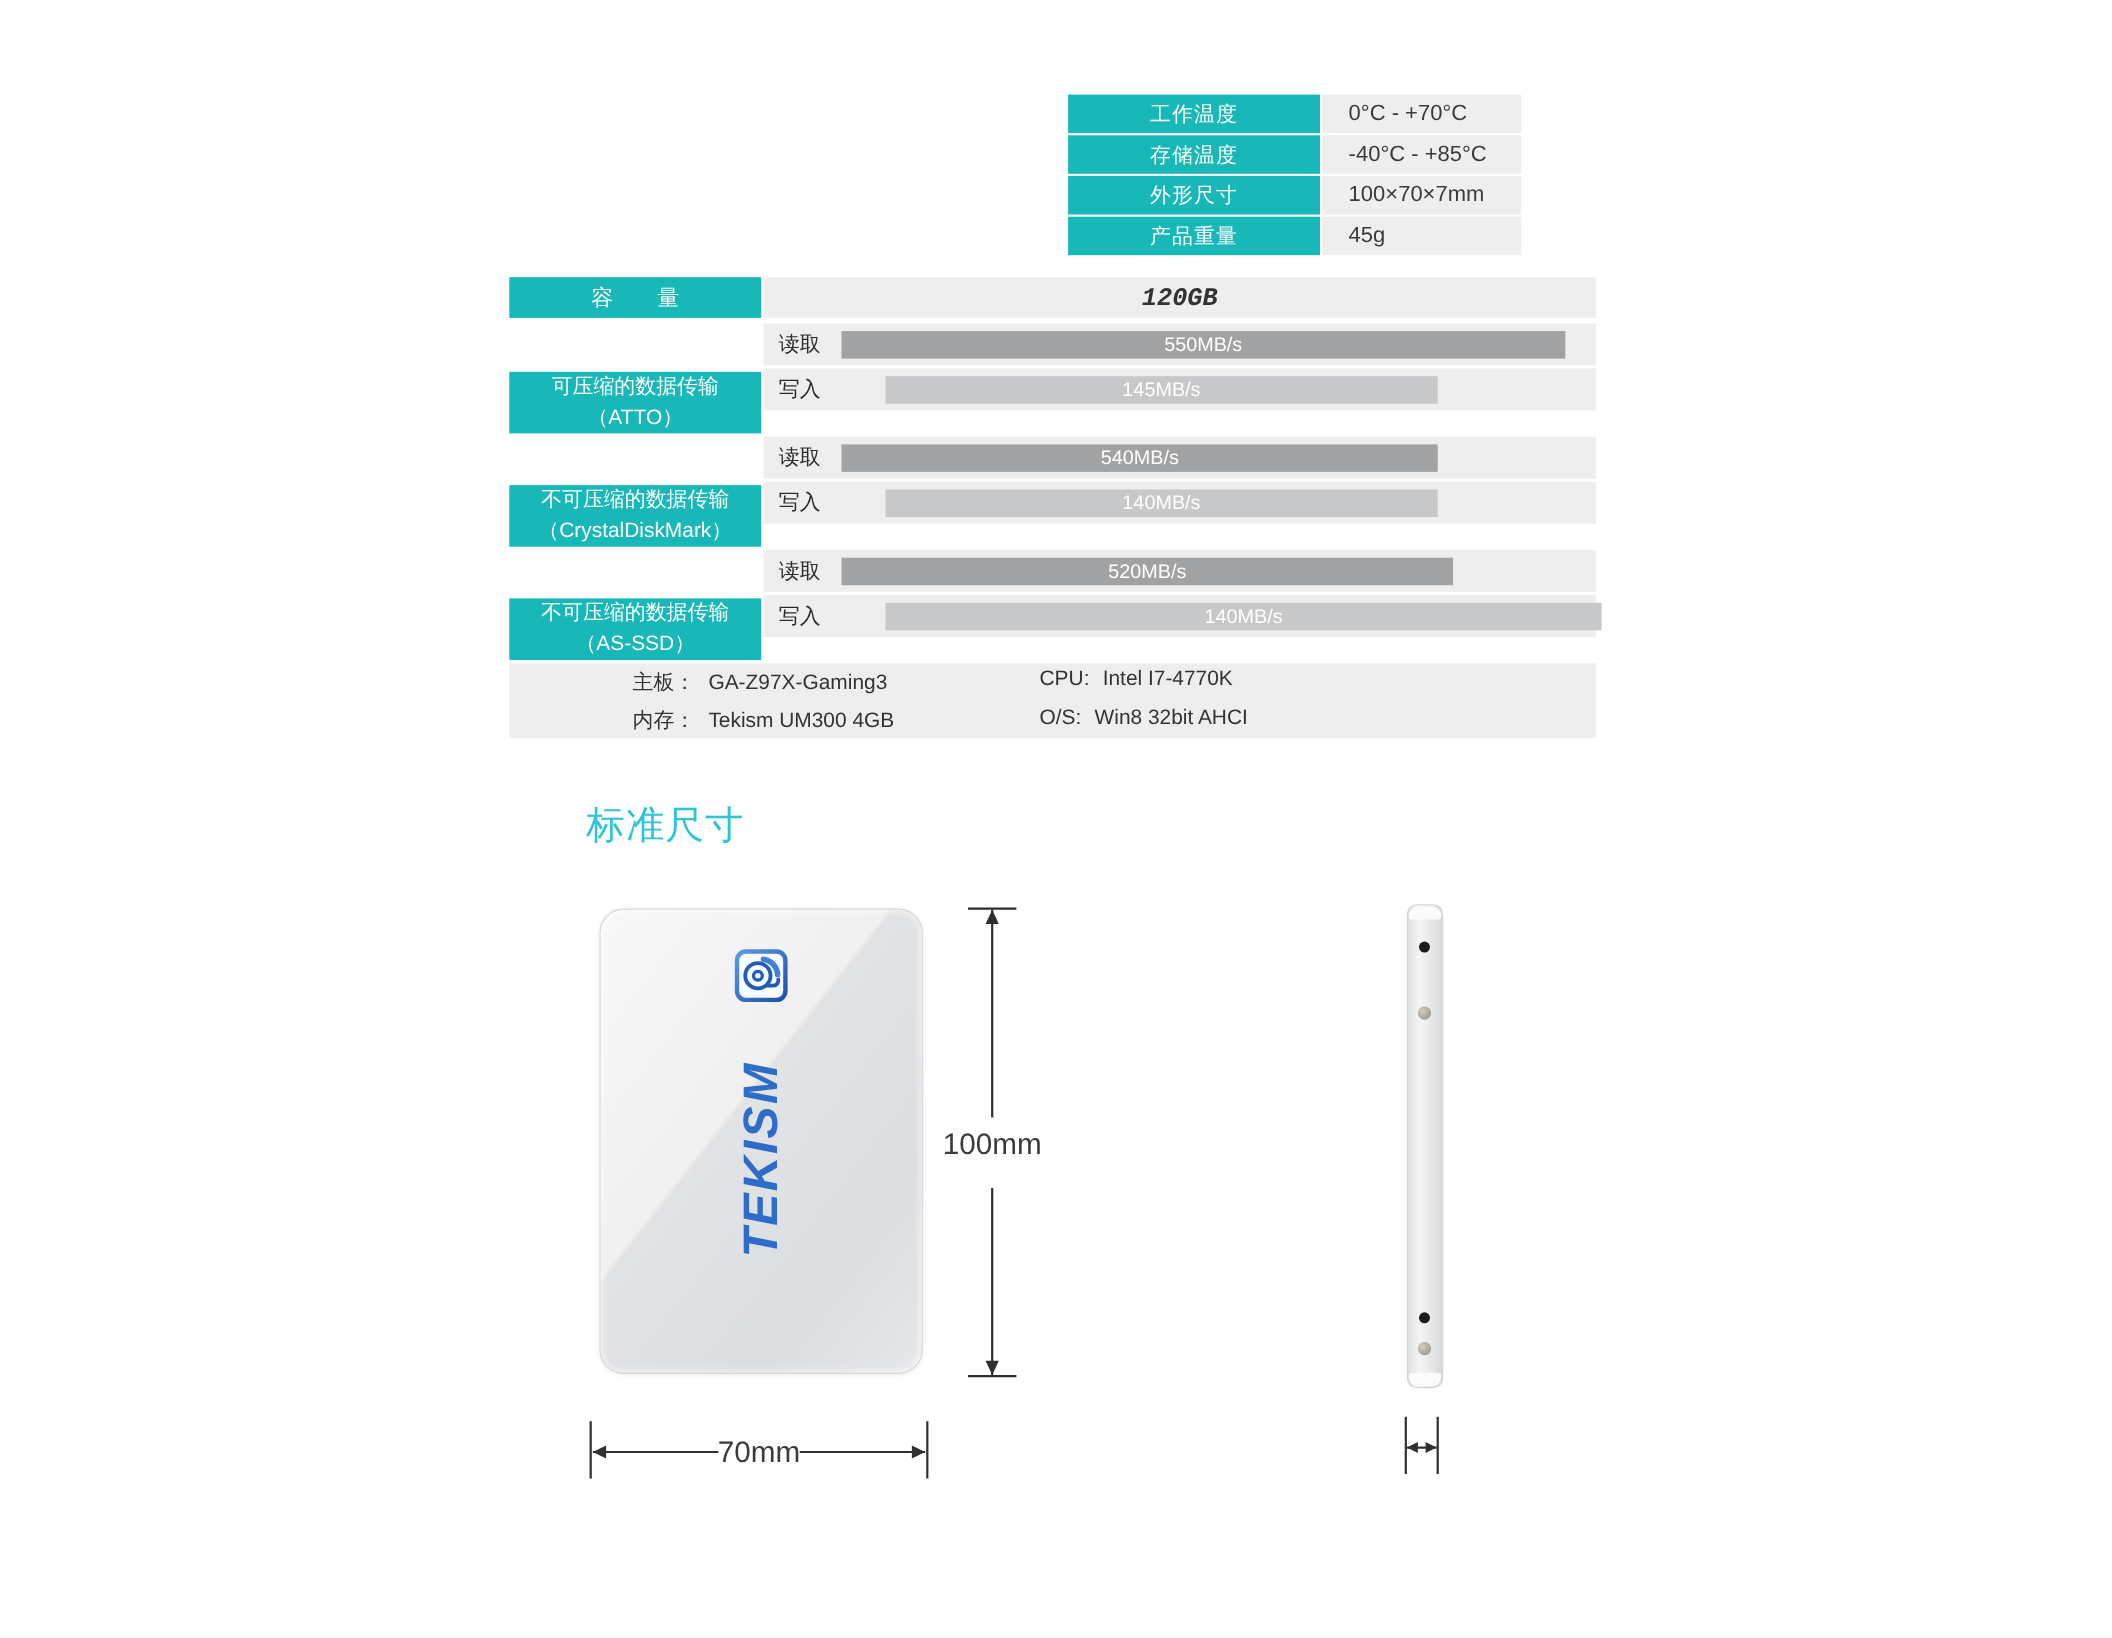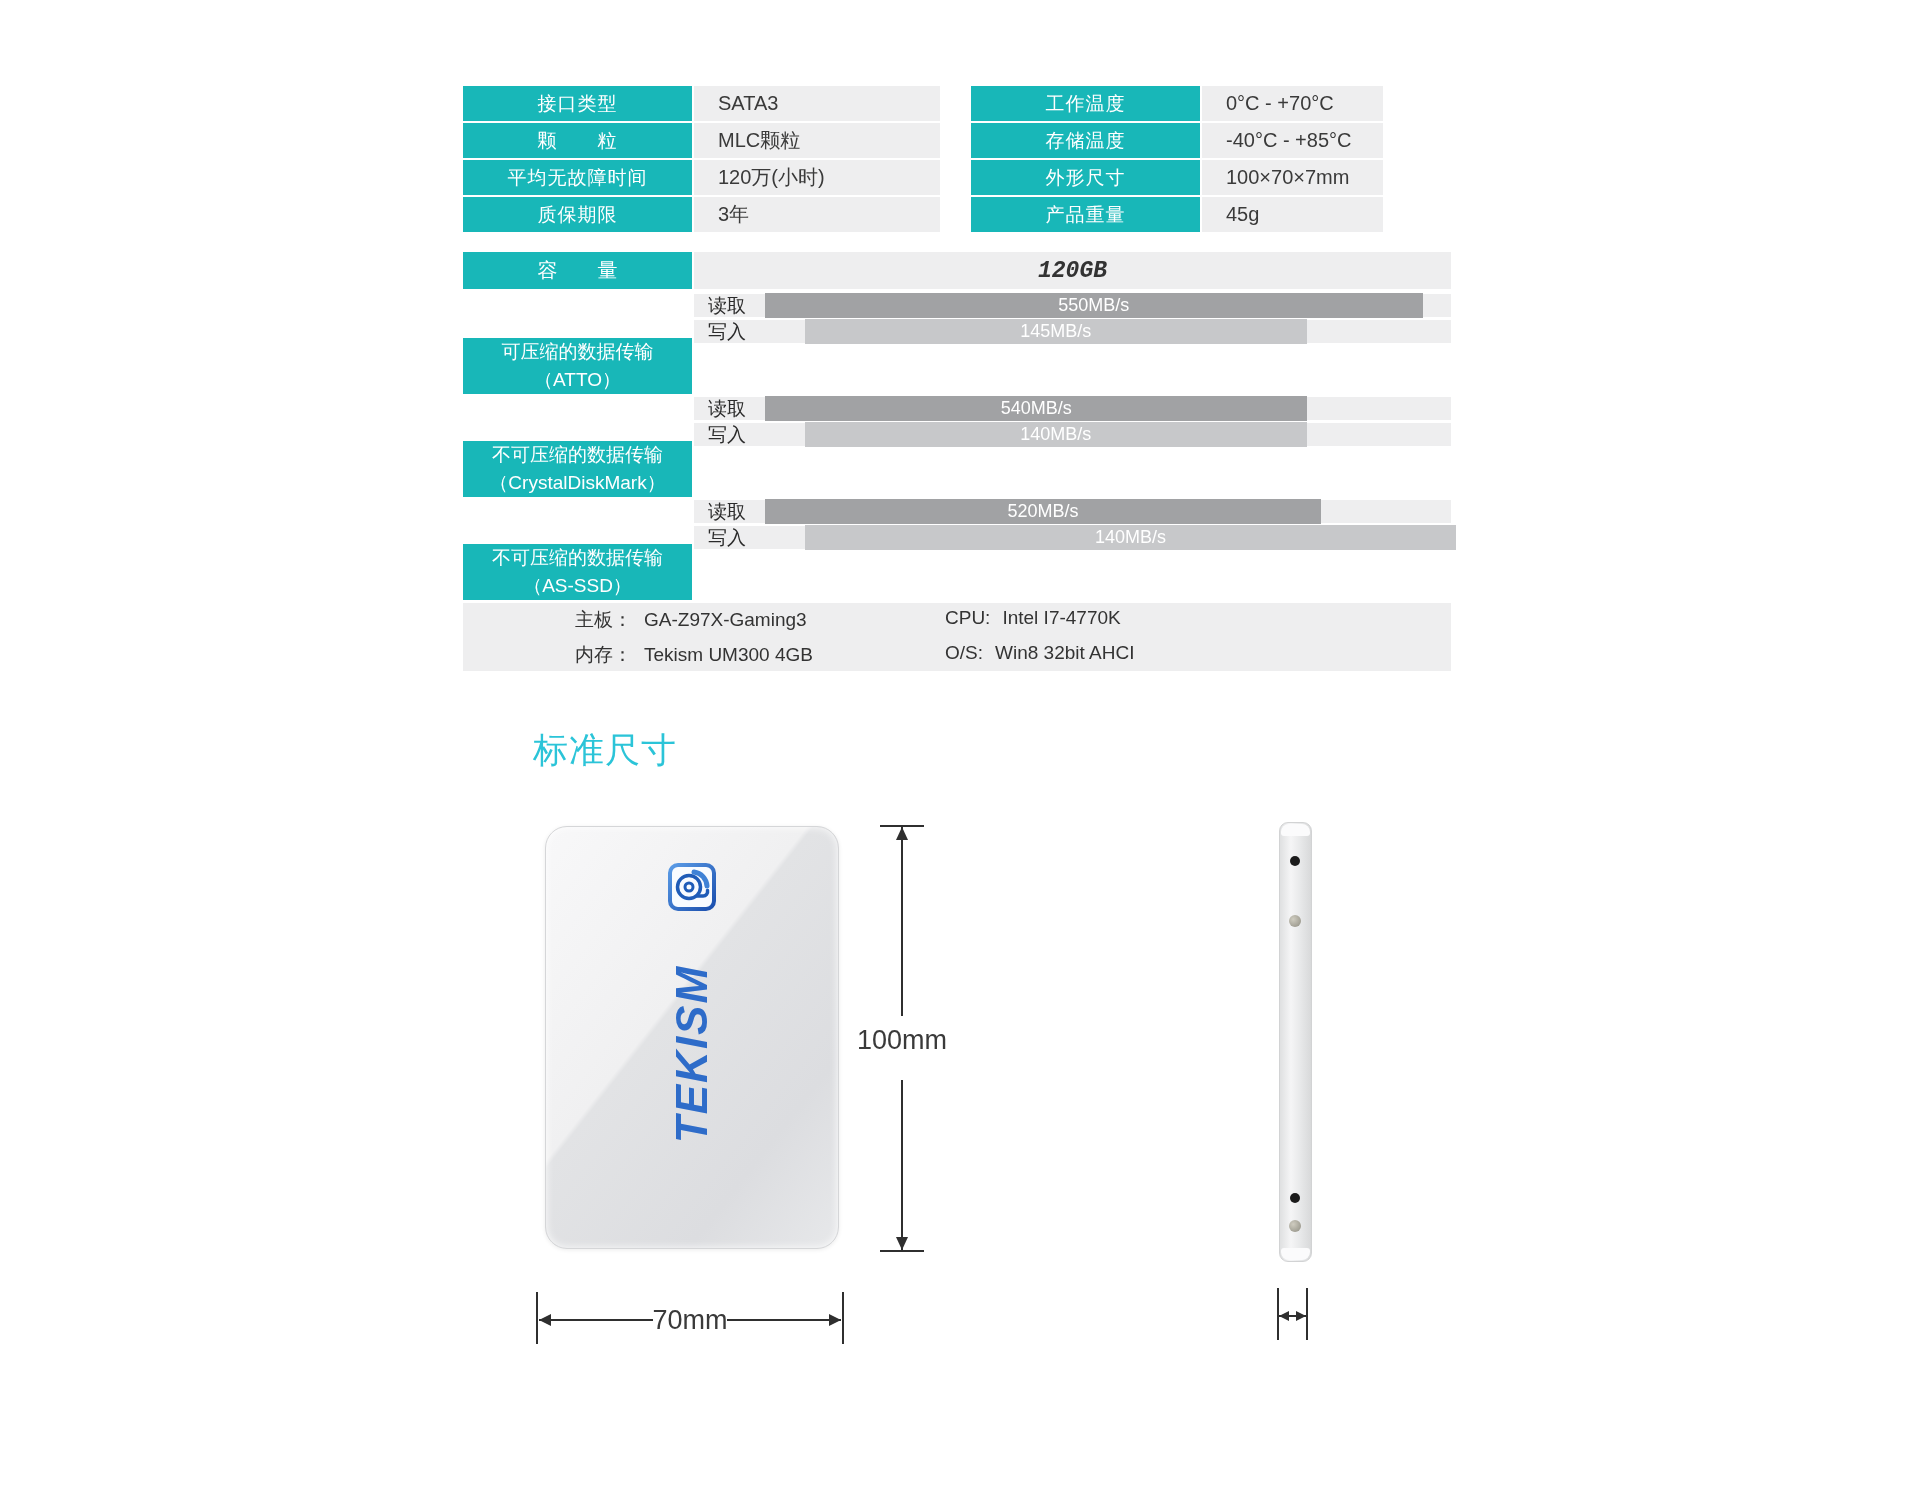--- a/index.html
+++ b/index.html
@@ -61,24 +61,6 @@
 
 <div class="canvas" style="--teal:#18b7b8;--rowbg:#eeeeef;--bardark:#a1a2a4;--barlight:#c7c8ca;--headingc:#2bc4d8;">
 
-  <div class="spec-table" id="spec-left">
-    <div class="spec-row">
-      <div class="cell-label">接口类型</div>
-      <div class="cell-value">SATA3</div>
-    </div>
-    <div class="spec-row">
-      <div class="cell-label">颗　　粒</div>
-      <div class="cell-value">MLC颗粒</div>
-    </div>
-    <div class="spec-row">
-      <div class="cell-label">平均无故障时间</div>
-      <div class="cell-value">120万(小时)</div>
-    </div>
-    <div class="spec-row">
-      <div class="cell-label">质保期限</div>
-      <div class="cell-value">3年</div>
-    </div>
-  </div>
 
   <div class="spec-table" id="spec-right">
     <div class="spec-row">

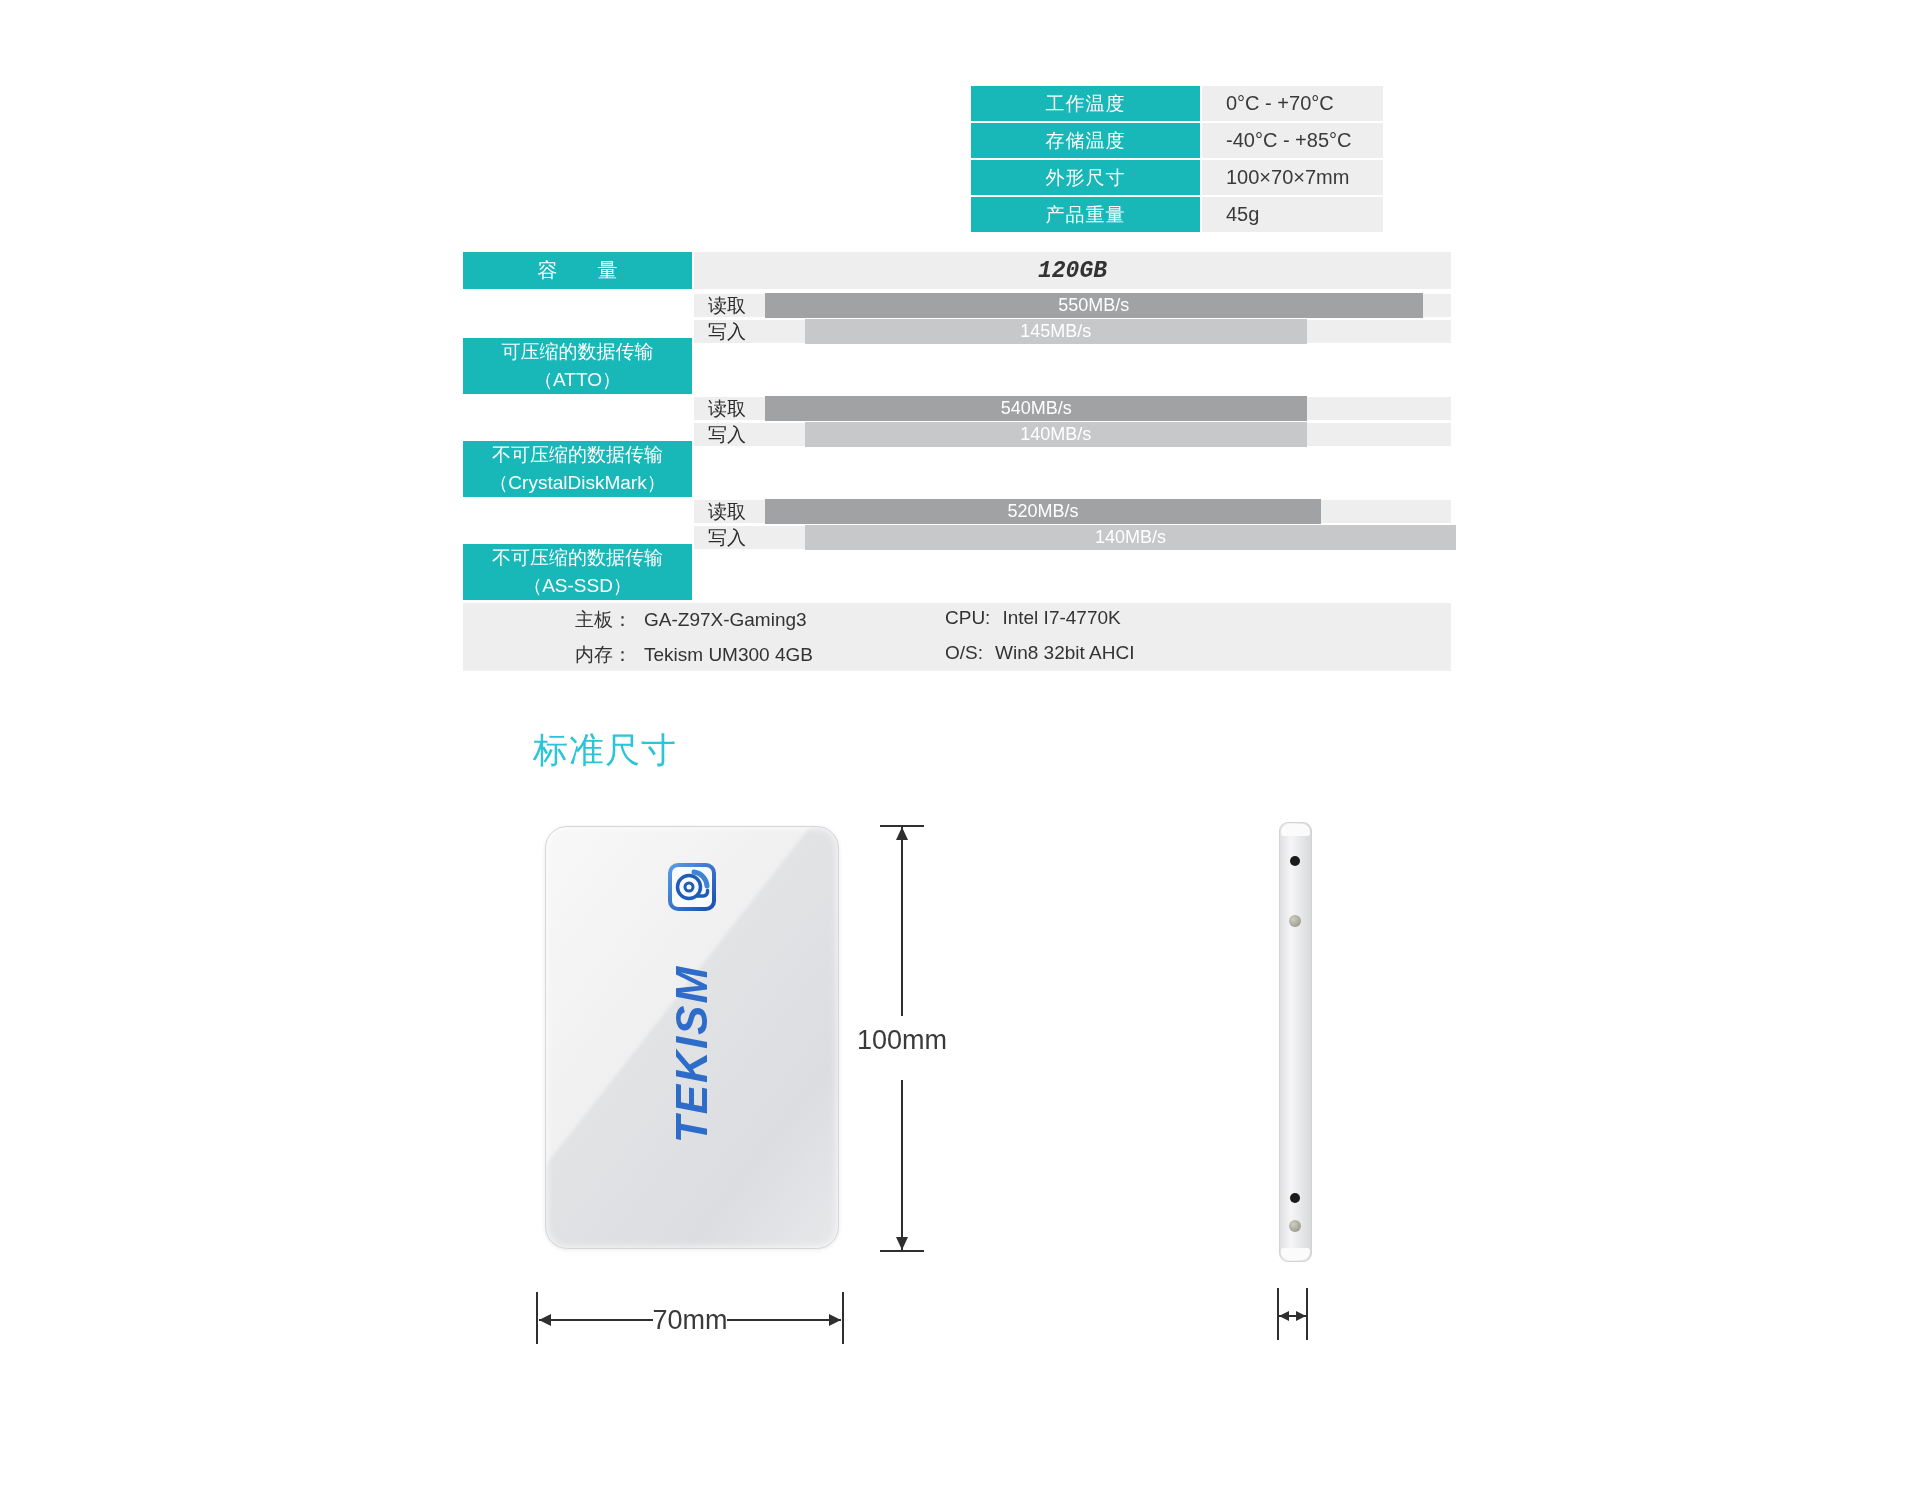--- a/index.html
+++ b/index.html
@@ -22,7 +22,7 @@
   .section{display:flex;gap:2px;margin-bottom:3px;}
   .section-label{flex:0 0 229px;background:var(--teal);color:#fff;display:flex;flex-direction:column;align-items:center;justify-content:center;font-size:19px;line-height:28px;margin-top:44px;}
   .bar-col{flex:1;display:flex;flex-direction:column;gap:3px;}
-  .bar-row{height:23px;background:var(--rowbg);display:flex;align-items:center;padding-left:14px;}
+  .bar-row{height:38px;background:var(--rowbg);display:flex;align-items:center;padding-left:14px;}
   .rw-label{width:57px;font-size:19px;color:#2b2b2b;}
   .track{flex:1;margin-right:8px;height:25px;}
   .bar{height:25px;display:flex;align-items:center;justify-content:center;color:#fff;font-size:18px;}

